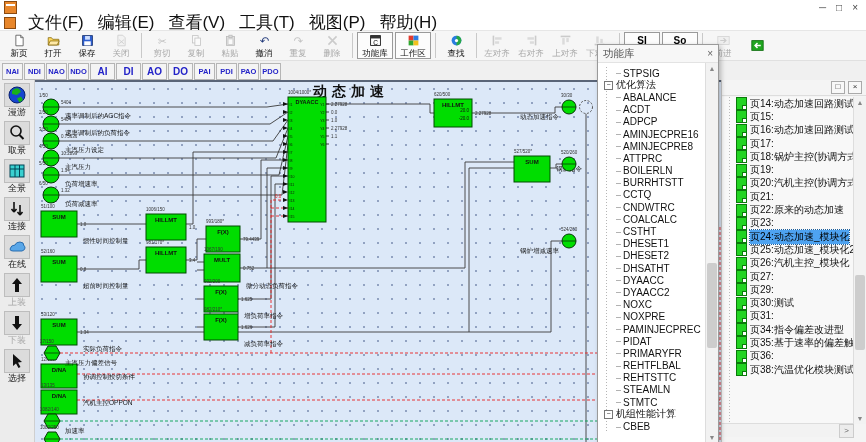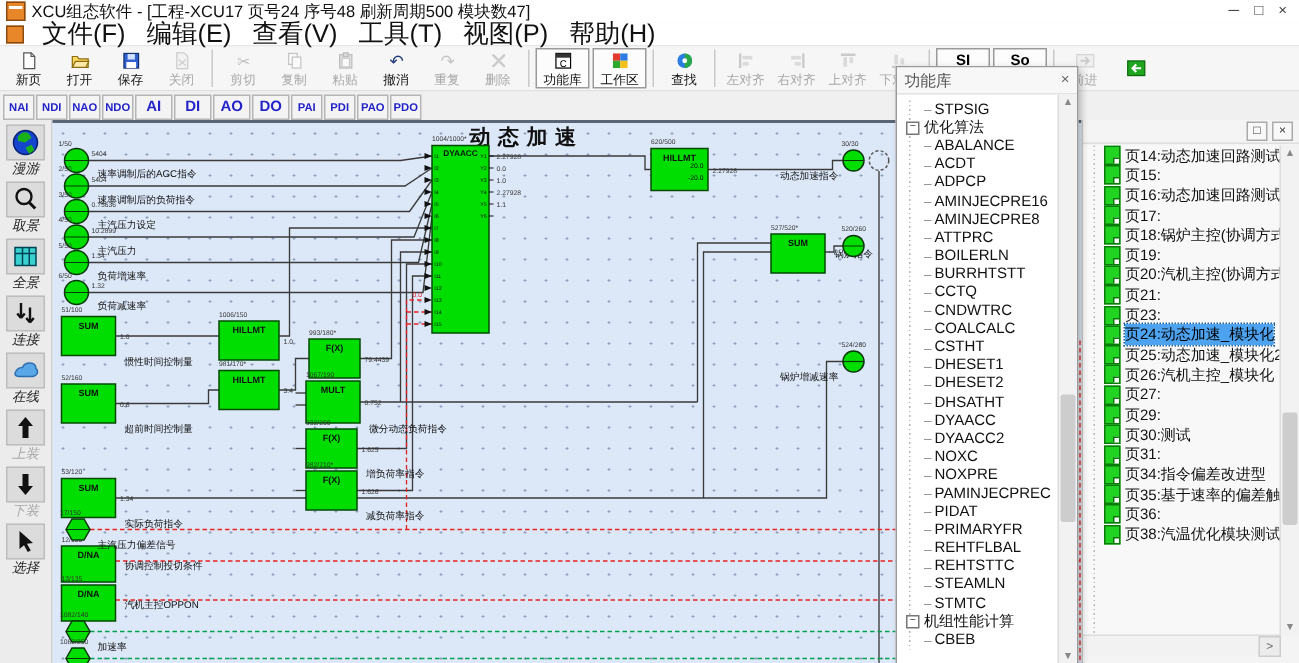--- a/index.html
+++ b/index.html
@@ -80,7 +80,6 @@
 
   <div class="titlebar">
     <span class="appicon"></span>
-    <span class="title-text">XCU组态软件 - [工程-XCU17 页号24 序号48 刷新周期500 模块数47]</span>
     <span class="win-controls">
       <span>─</span>
       <span>□</span>

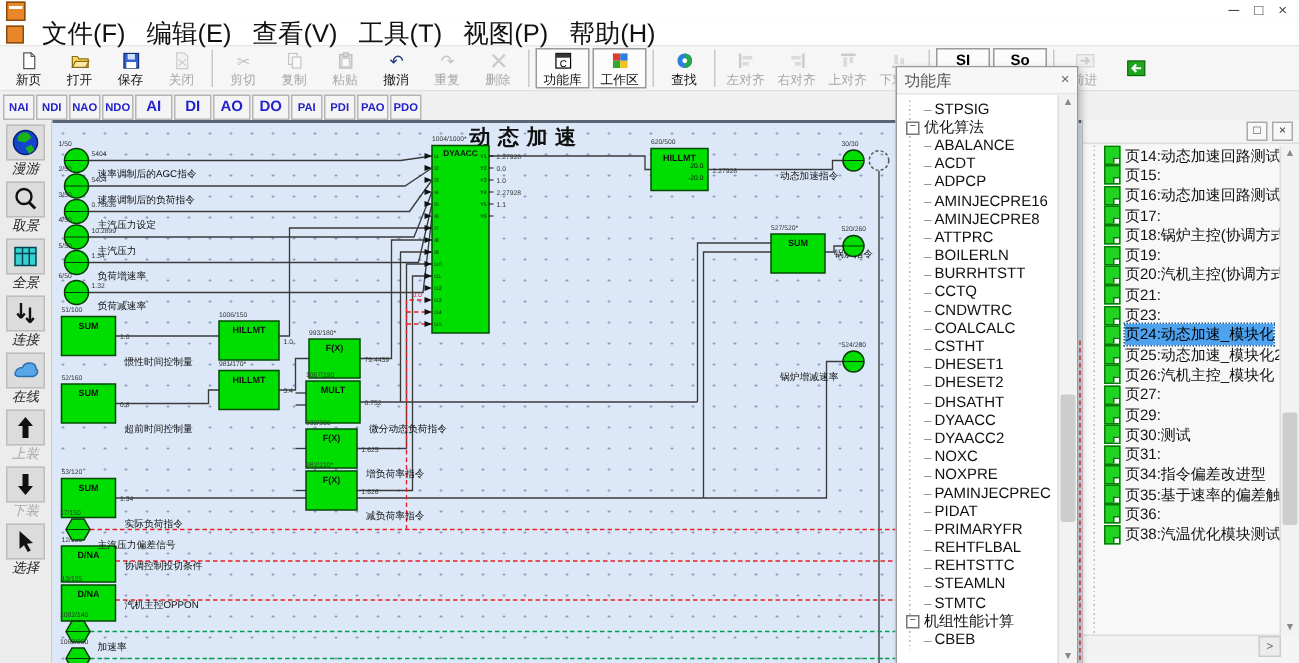--- a/index.html
+++ b/index.html
@@ -33,7 +33,7 @@
   
   .main{position:absolute;left:0;top:80px;right:0;bottom:0;display:flex;}
   .sidetools{width:34px;background:#ececec;border-right:1px solid #cfcfcf;display:flex;flex-direction:column;align-items:center;padding-top:3px;flex:none;}
-  .stool{display:flex;flex-direction:column;align-items:center;margin-bottom:3px;font-style:italic;}
+  .stool{display:flex;flex-direction:column;align-items:center;margin-bottom:3px;}
   .stool .sicon{width:24px;height:22px;display:flex;align-items:center;justify-content:center;background:#dcdcdc;border:1px solid #bdbdbd;}
   .stool svg{width:18px;height:18px;display:block;}
   .stool .slabel{font-size:9px;color:#222;line-height:11px;}

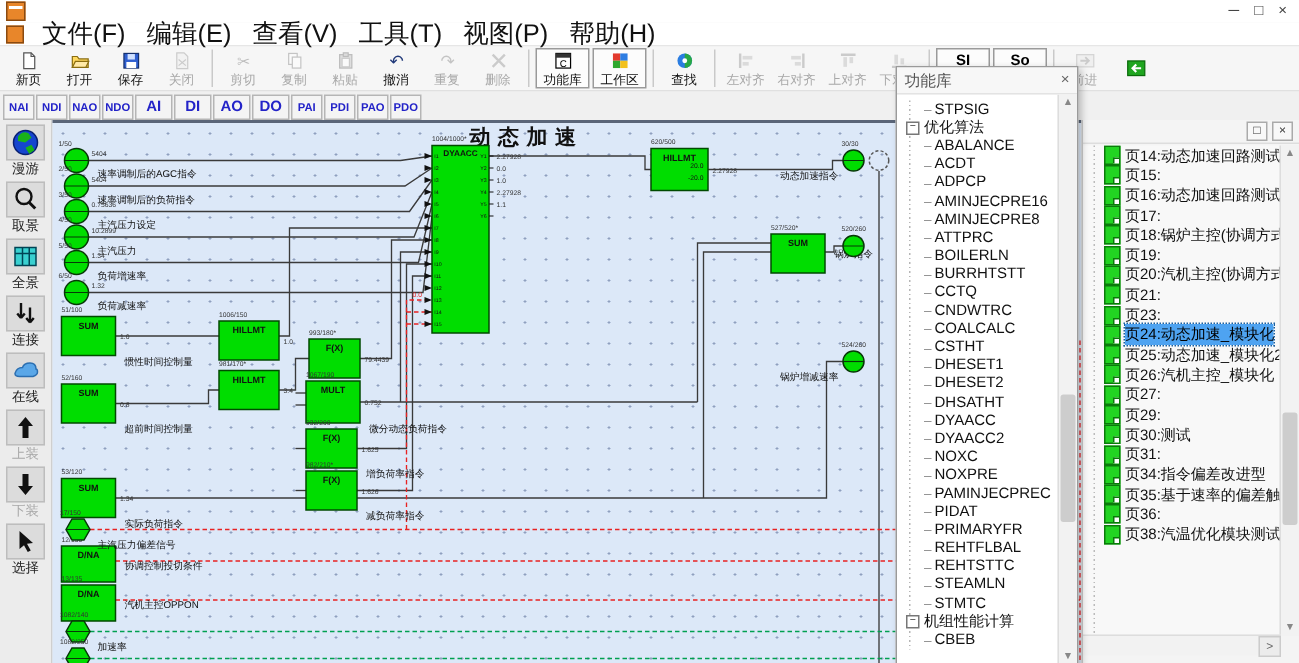--- a/index.html
+++ b/index.html
@@ -677,6 +677,10 @@
           </div>
           <div class="prow">
             <span class="picon"></span>
+            <span class="plabel">页22:原来的动态加速</span>
+          </div>
+          <div class="prow">
+            <span class="picon"></span>
             <span class="plabel">页23:</span>
           </div>
           <div class="prow sel">

